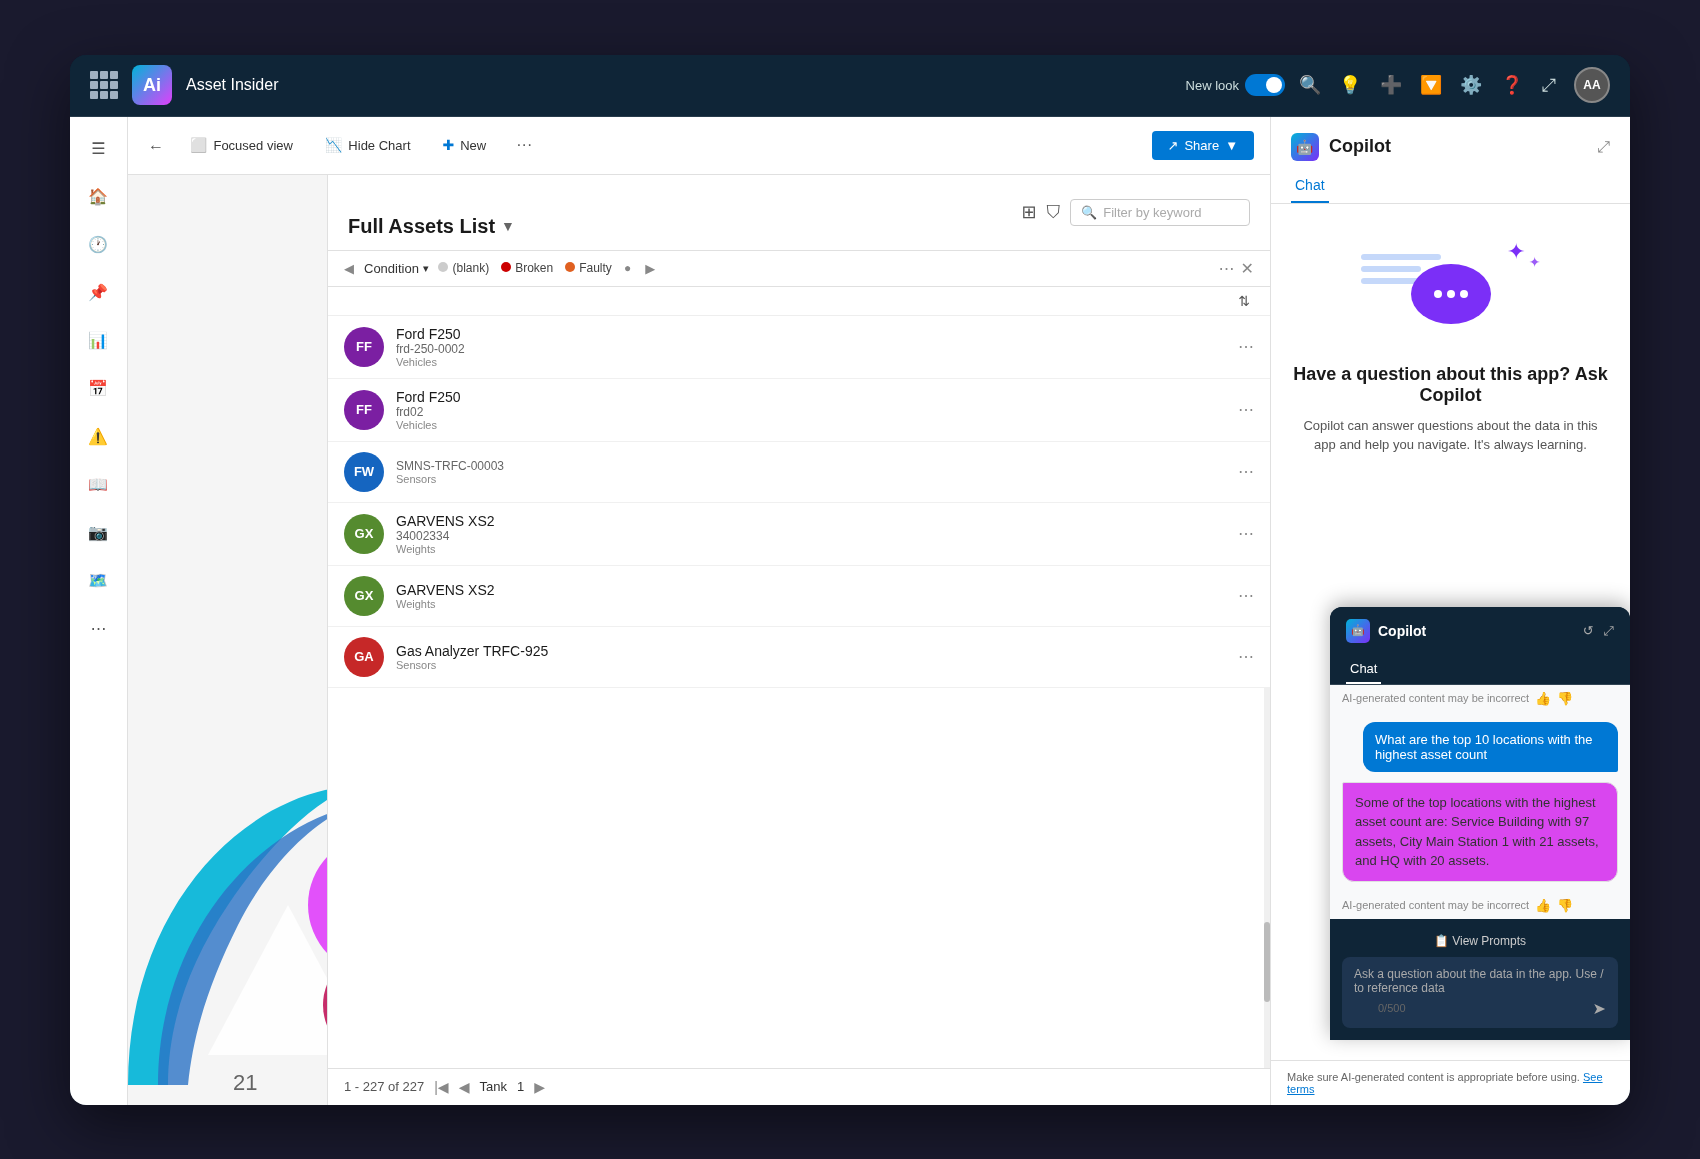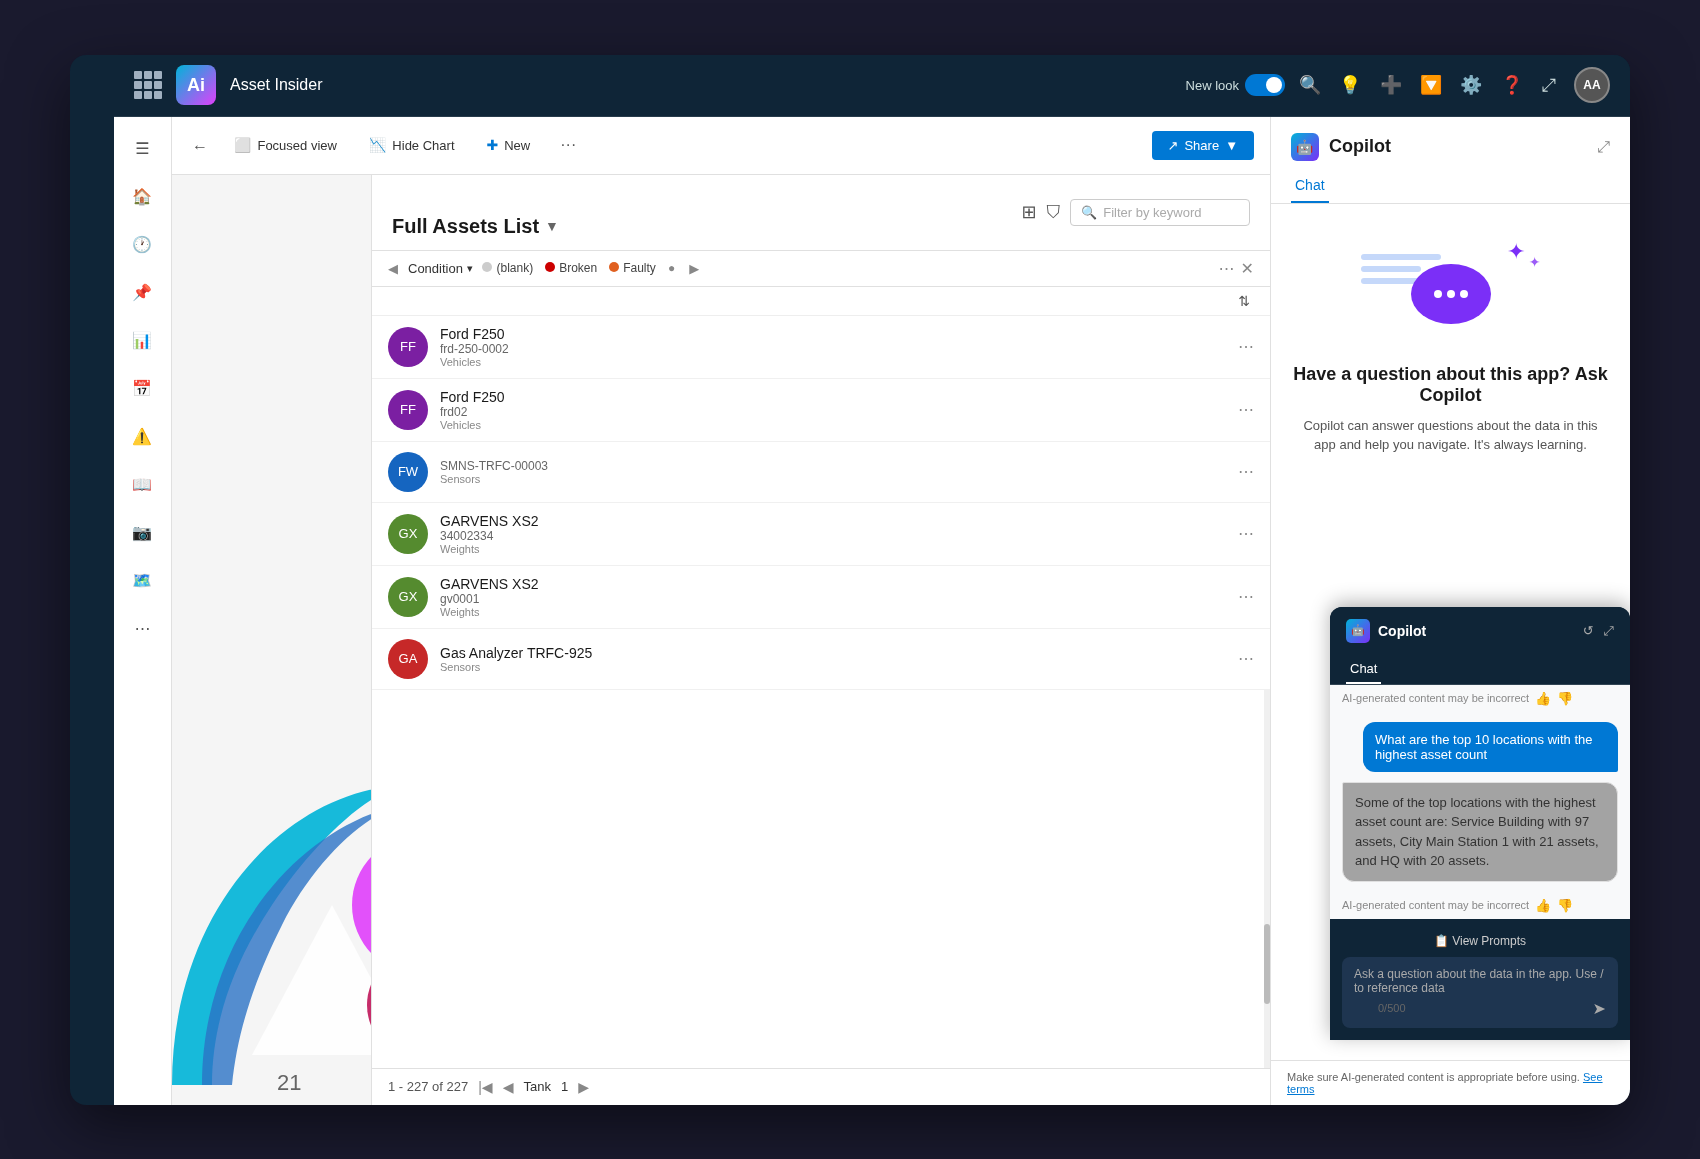--- a/index.html
+++ b/index.html
@@ -24,7 +24,6 @@
       display: flex;
       flex-direction: column;
       box-shadow: 0 20px 60px rgba(0,0,0,0.5);
-      padding-left: 44px;
     }
 
     

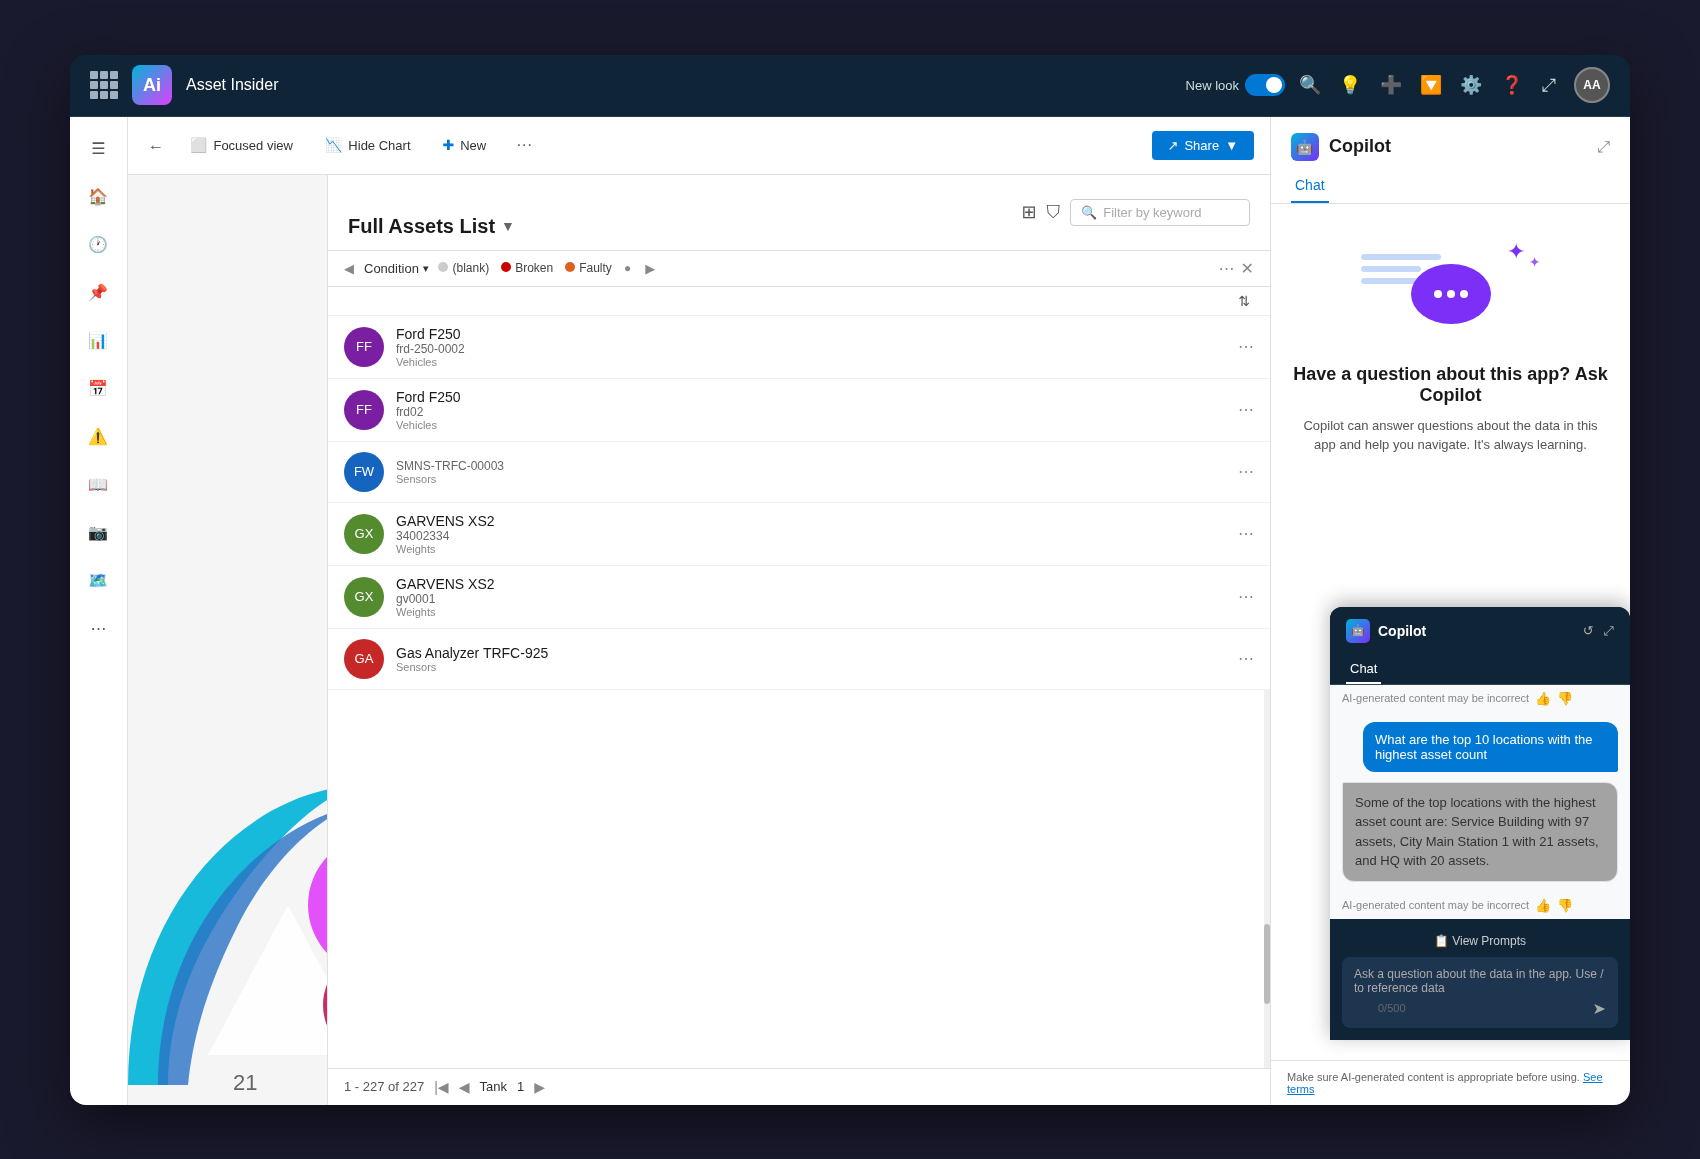--- a/index.html
+++ b/index.html
@@ -306,7 +306,7 @@
       display: flex;
       align-items: center;
       justify-content: center;
-      font-weight: 400;
+      font-weight: 700;
       font-size: 13px;
       color: white;
       flex-shrink: 0;

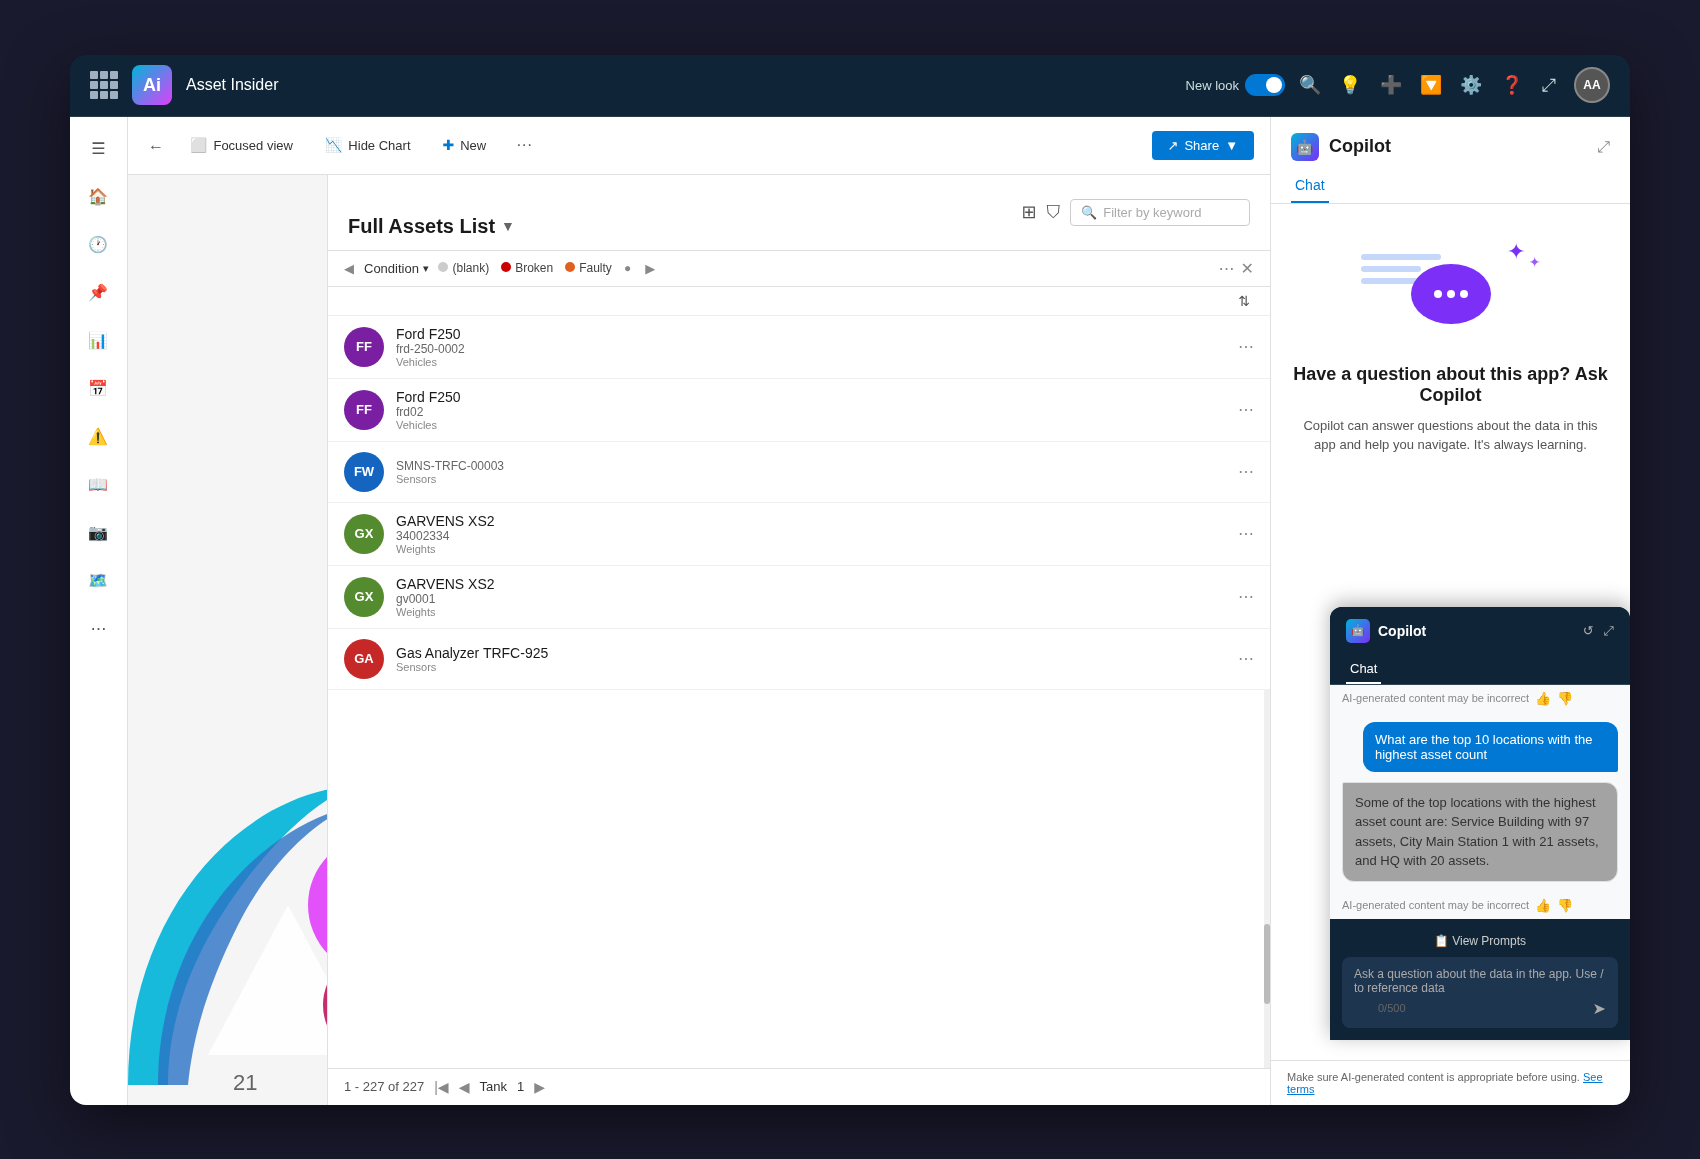--- a/index.html
+++ b/index.html
@@ -763,7 +763,6 @@
       <div class="asset-avatar" style="background:#558b2f">GX</div>
       <div class="asset-info">
         <div class="asset-name">GARVENS XS2</div>
-        <div class="asset-id">gv0001</div>
         <div class="asset-cat">Weights</div>
       </div>
       <span class="asset-more">⋯</span>

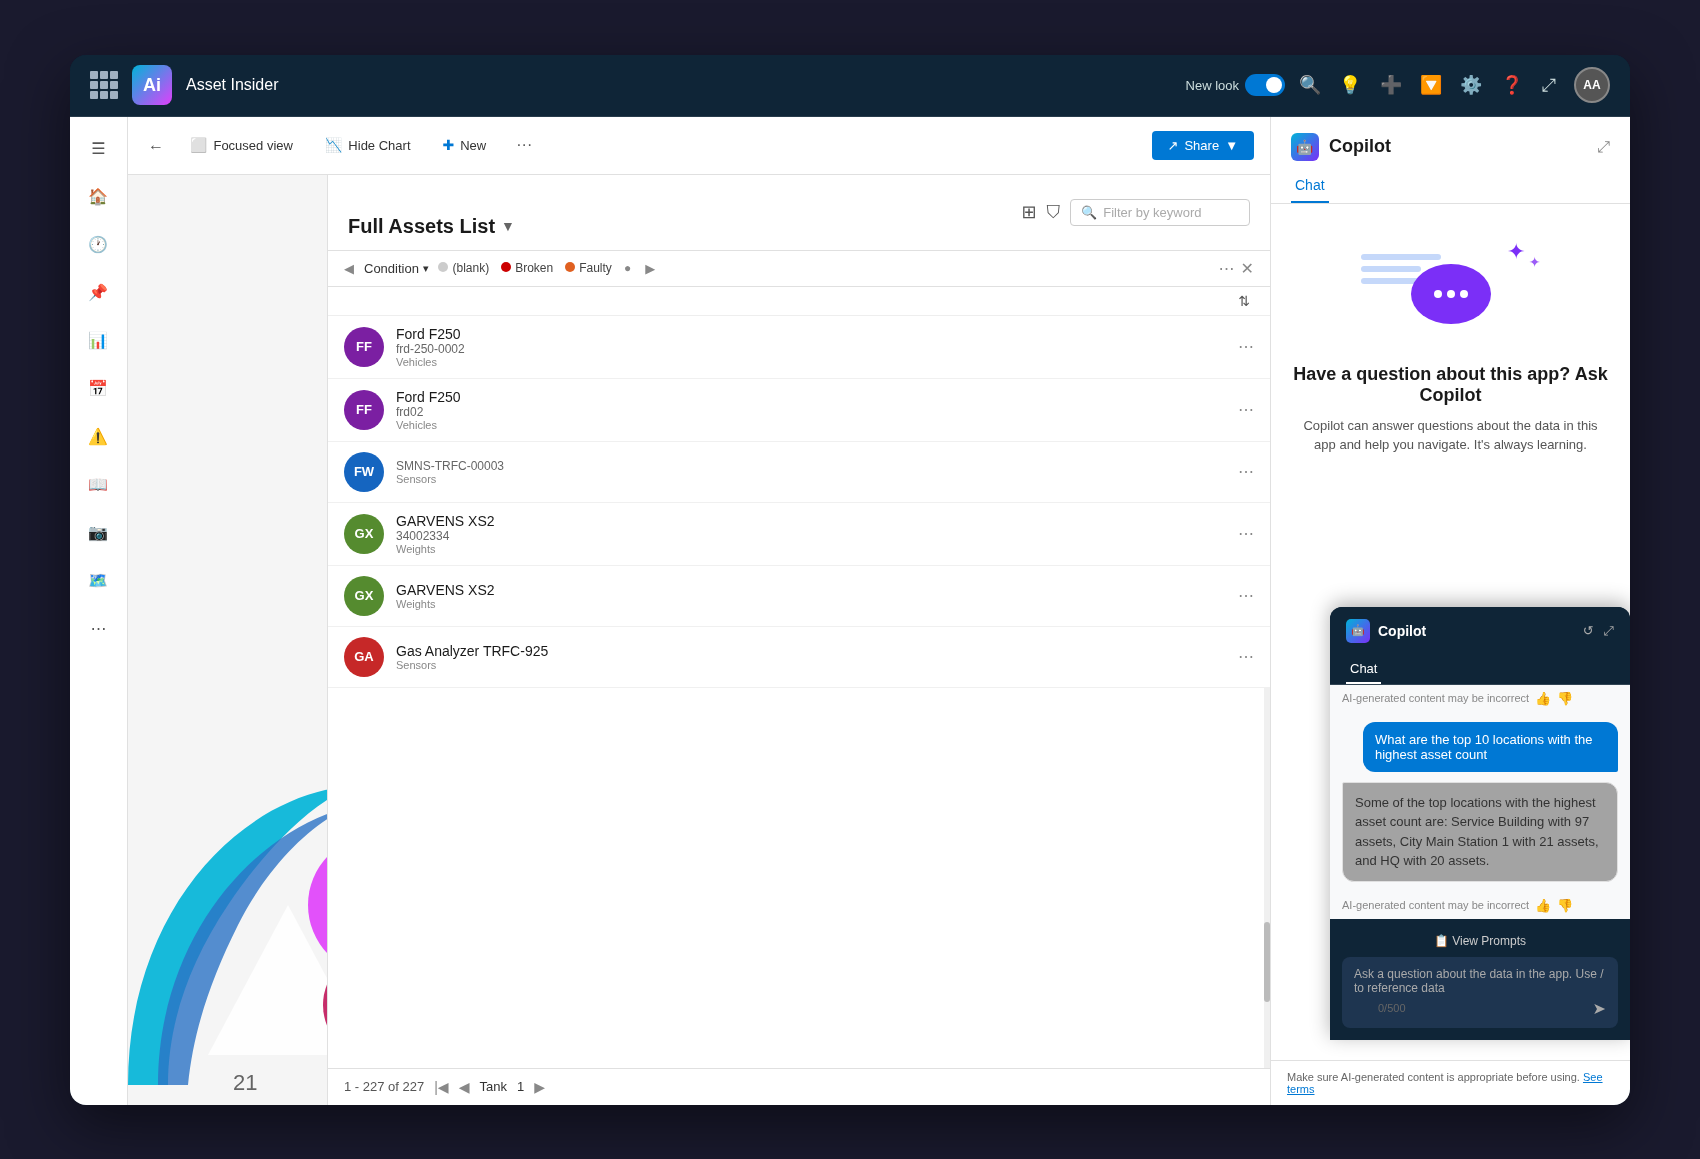--- a/index.html
+++ b/index.html
@@ -512,7 +512,7 @@
     }
     .ai-msg {
       margin: 10px 12px;
-      background: #a3a3a3;
+      background: #d946ef;
       border: 1px solid #e0e0e0;
       border-radius: 2px 12px 12px 12px;
       padding: 10px 12px;

